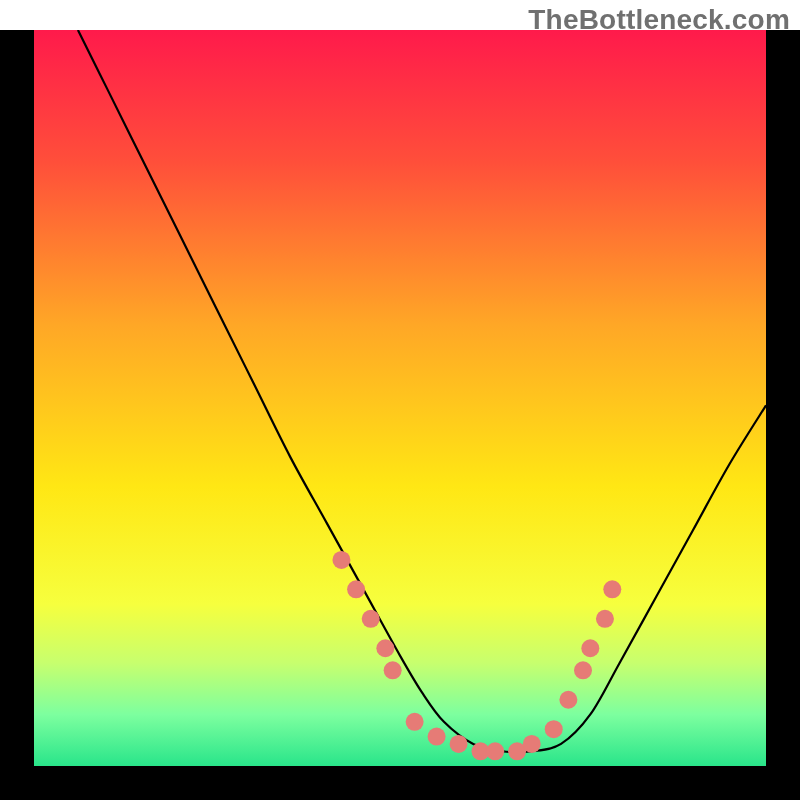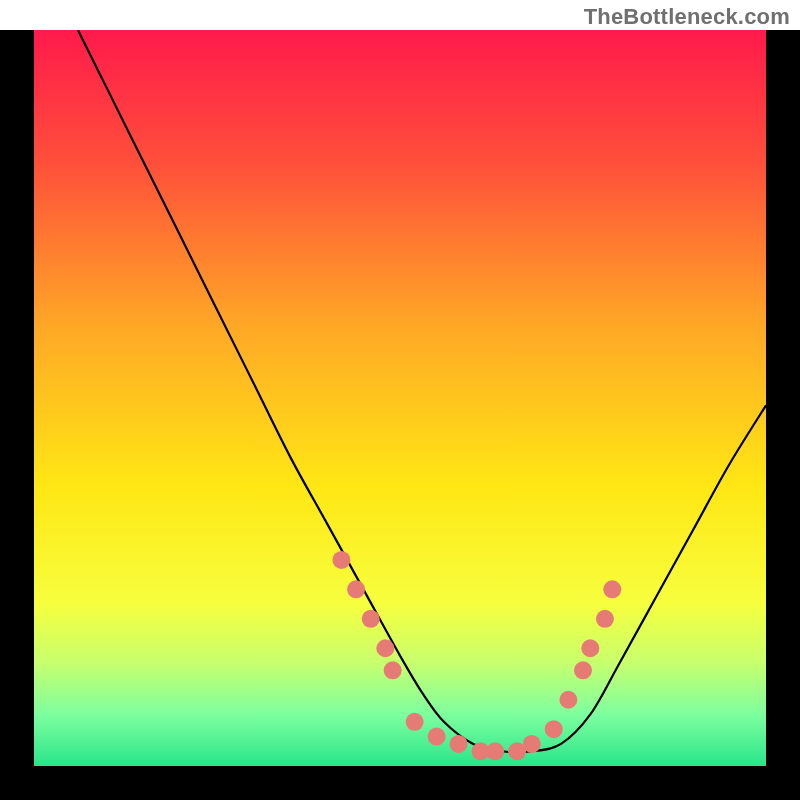--- a/index.html
+++ b/index.html
@@ -21,7 +21,7 @@
     top: 4px;
     right: 10px;
     color: #707070;
-    font-size: 22px;
+    font-size: 28px;
     font-weight: 600;
     letter-spacing: 0.2px;
   }

